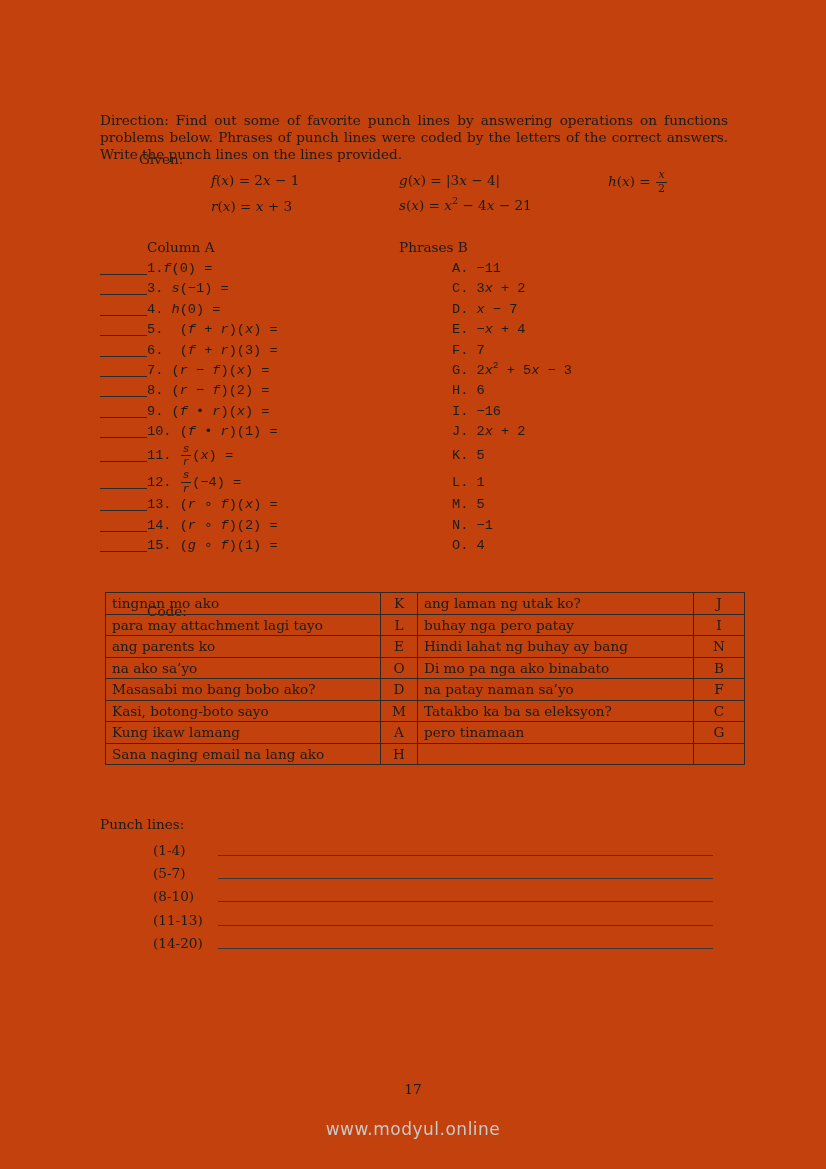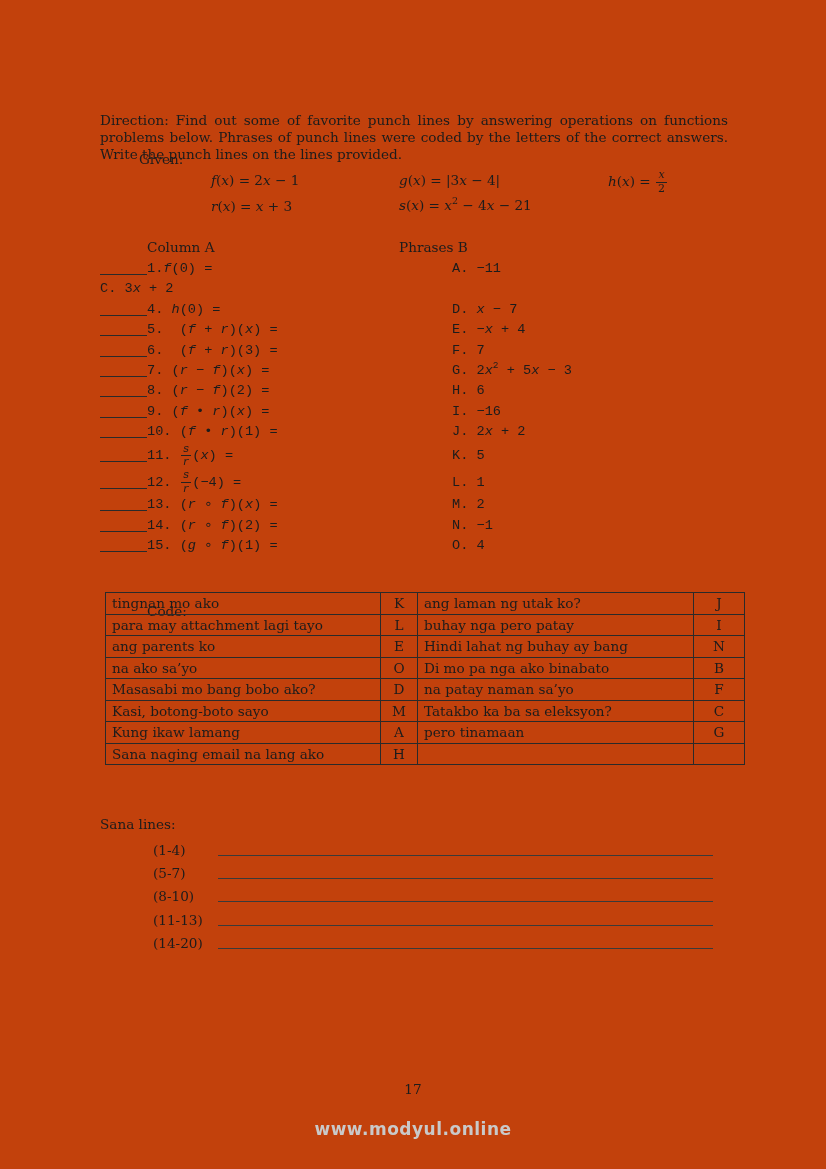--- a/index.html
+++ b/index.html
@@ -93,6 +93,7 @@
 
 
       <div class="m-row">
+        <span class="cola"><span class="blank"></span><span class="expr">3. <i>s</i>(−1) =</span></span>
         <span class="colb">C. 3<i>x</i> + 2</span>
       </div>
 

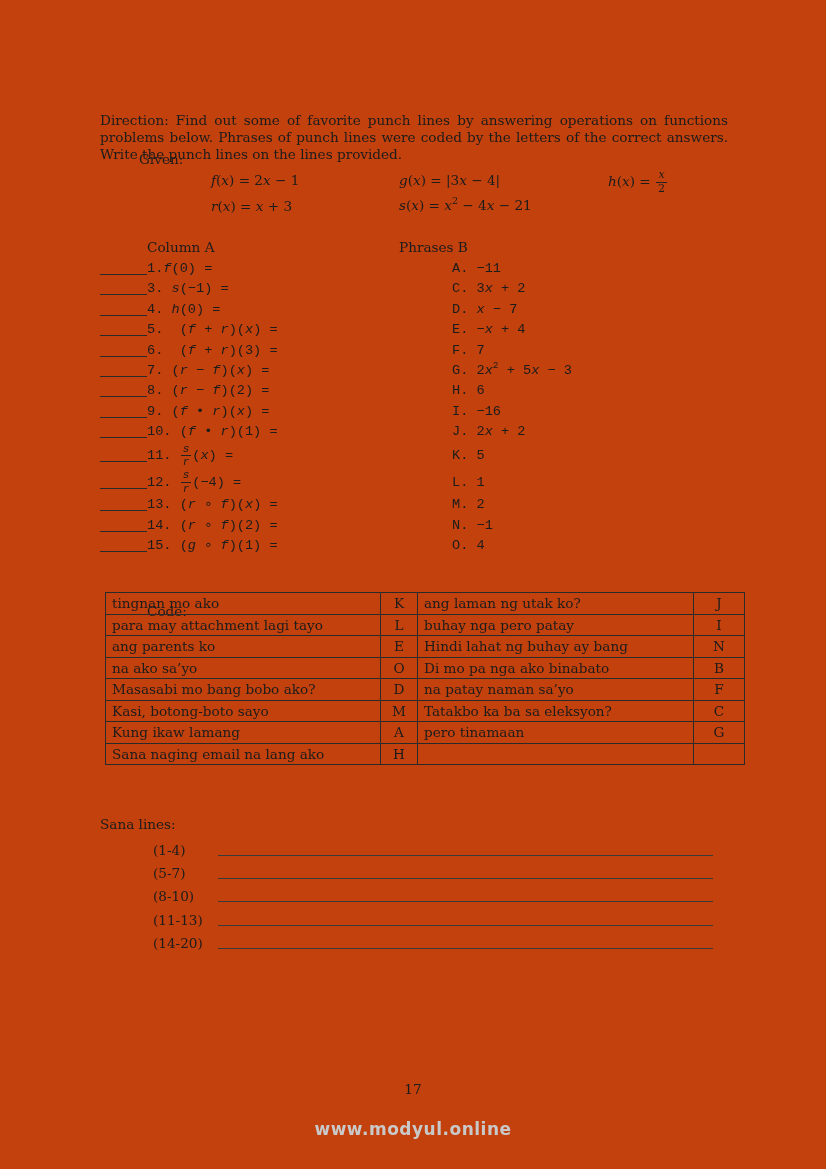--- a/index.html
+++ b/index.html
@@ -144,7 +144,7 @@
 
       <div class="m-row">
         <span class="cola"><span class="blank"></span><span class="expr">13. (<i>r</i> ∘ <i>f</i>)(<i>x</i>) =</span></span>
-        <span class="colb">M. 2</span>
+        <span class="colb">M. 5</span>
       </div>
 
       <div class="m-row">

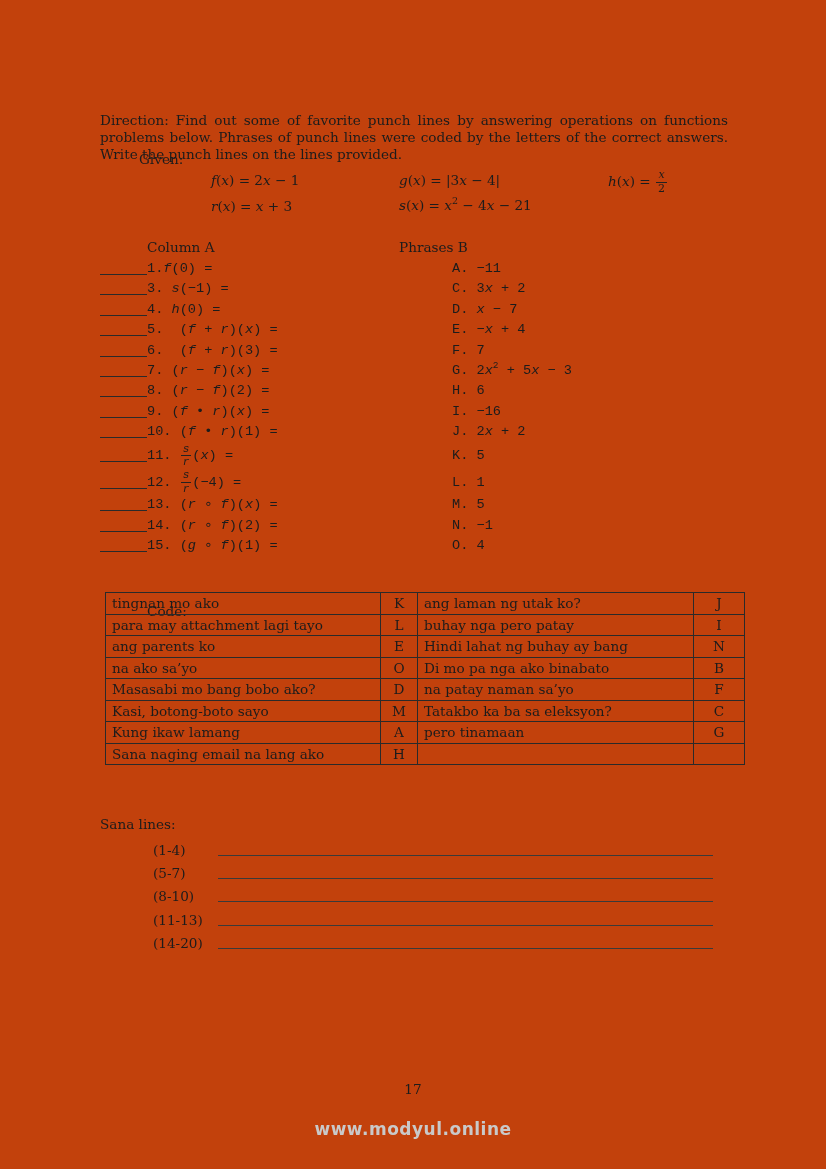--- a/index.html
+++ b/index.html
@@ -231,7 +231,7 @@
     </table>
   </div>
 
-  <span class="abs punch-label">Sana lines:</span>
+  <span class="abs punch-label">Punch lines:</span>
 
   <div class="abs punch-rows">
 

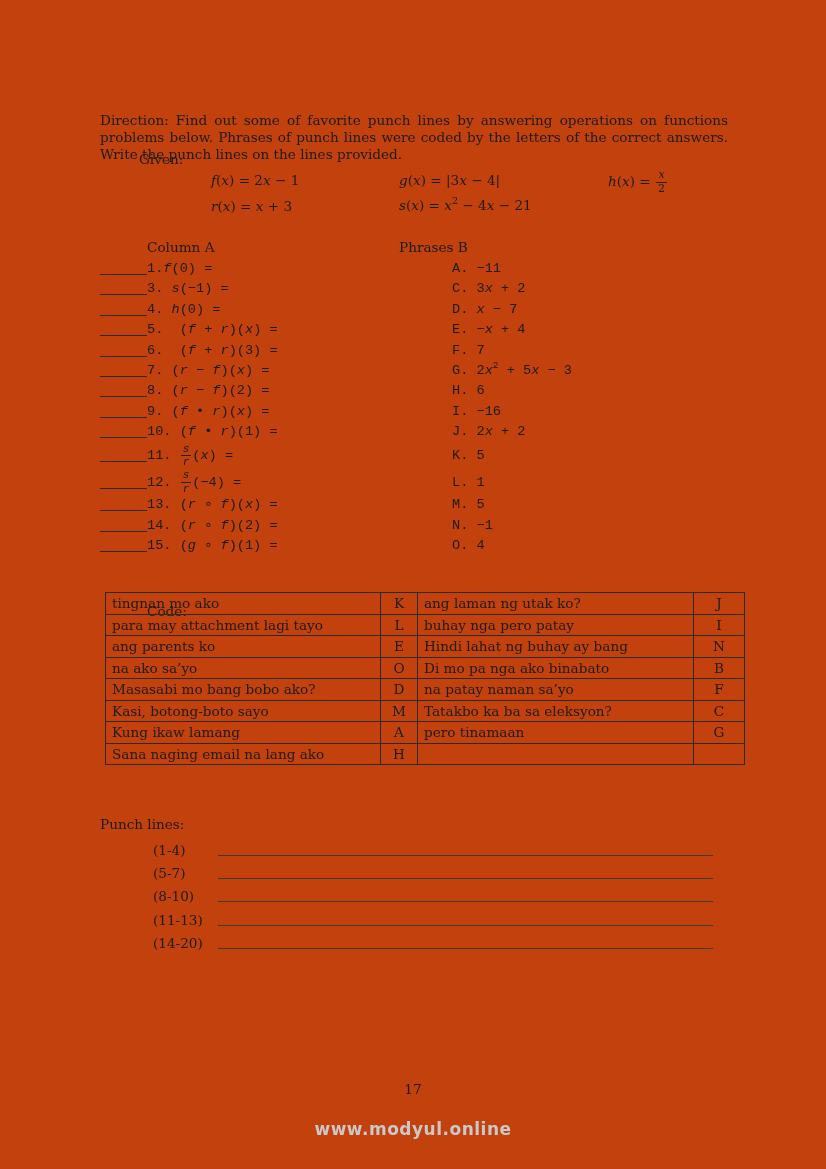--- a/index.html
+++ b/index.html
@@ -63,7 +63,7 @@
   .watermark {
     left: 0; top: 1119px; width: 100%; text-align: center;
     font-family: "DejaVu Sans", "Liberation Sans", sans-serif;
-    font-size: 17px; color: #c9c9c9; letter-spacing: 0.5px; font-weight: bold;
+    font-size: 17px; color: #c9c9c9; letter-spacing: 0.5px;
   }
 </style>
 </head>

